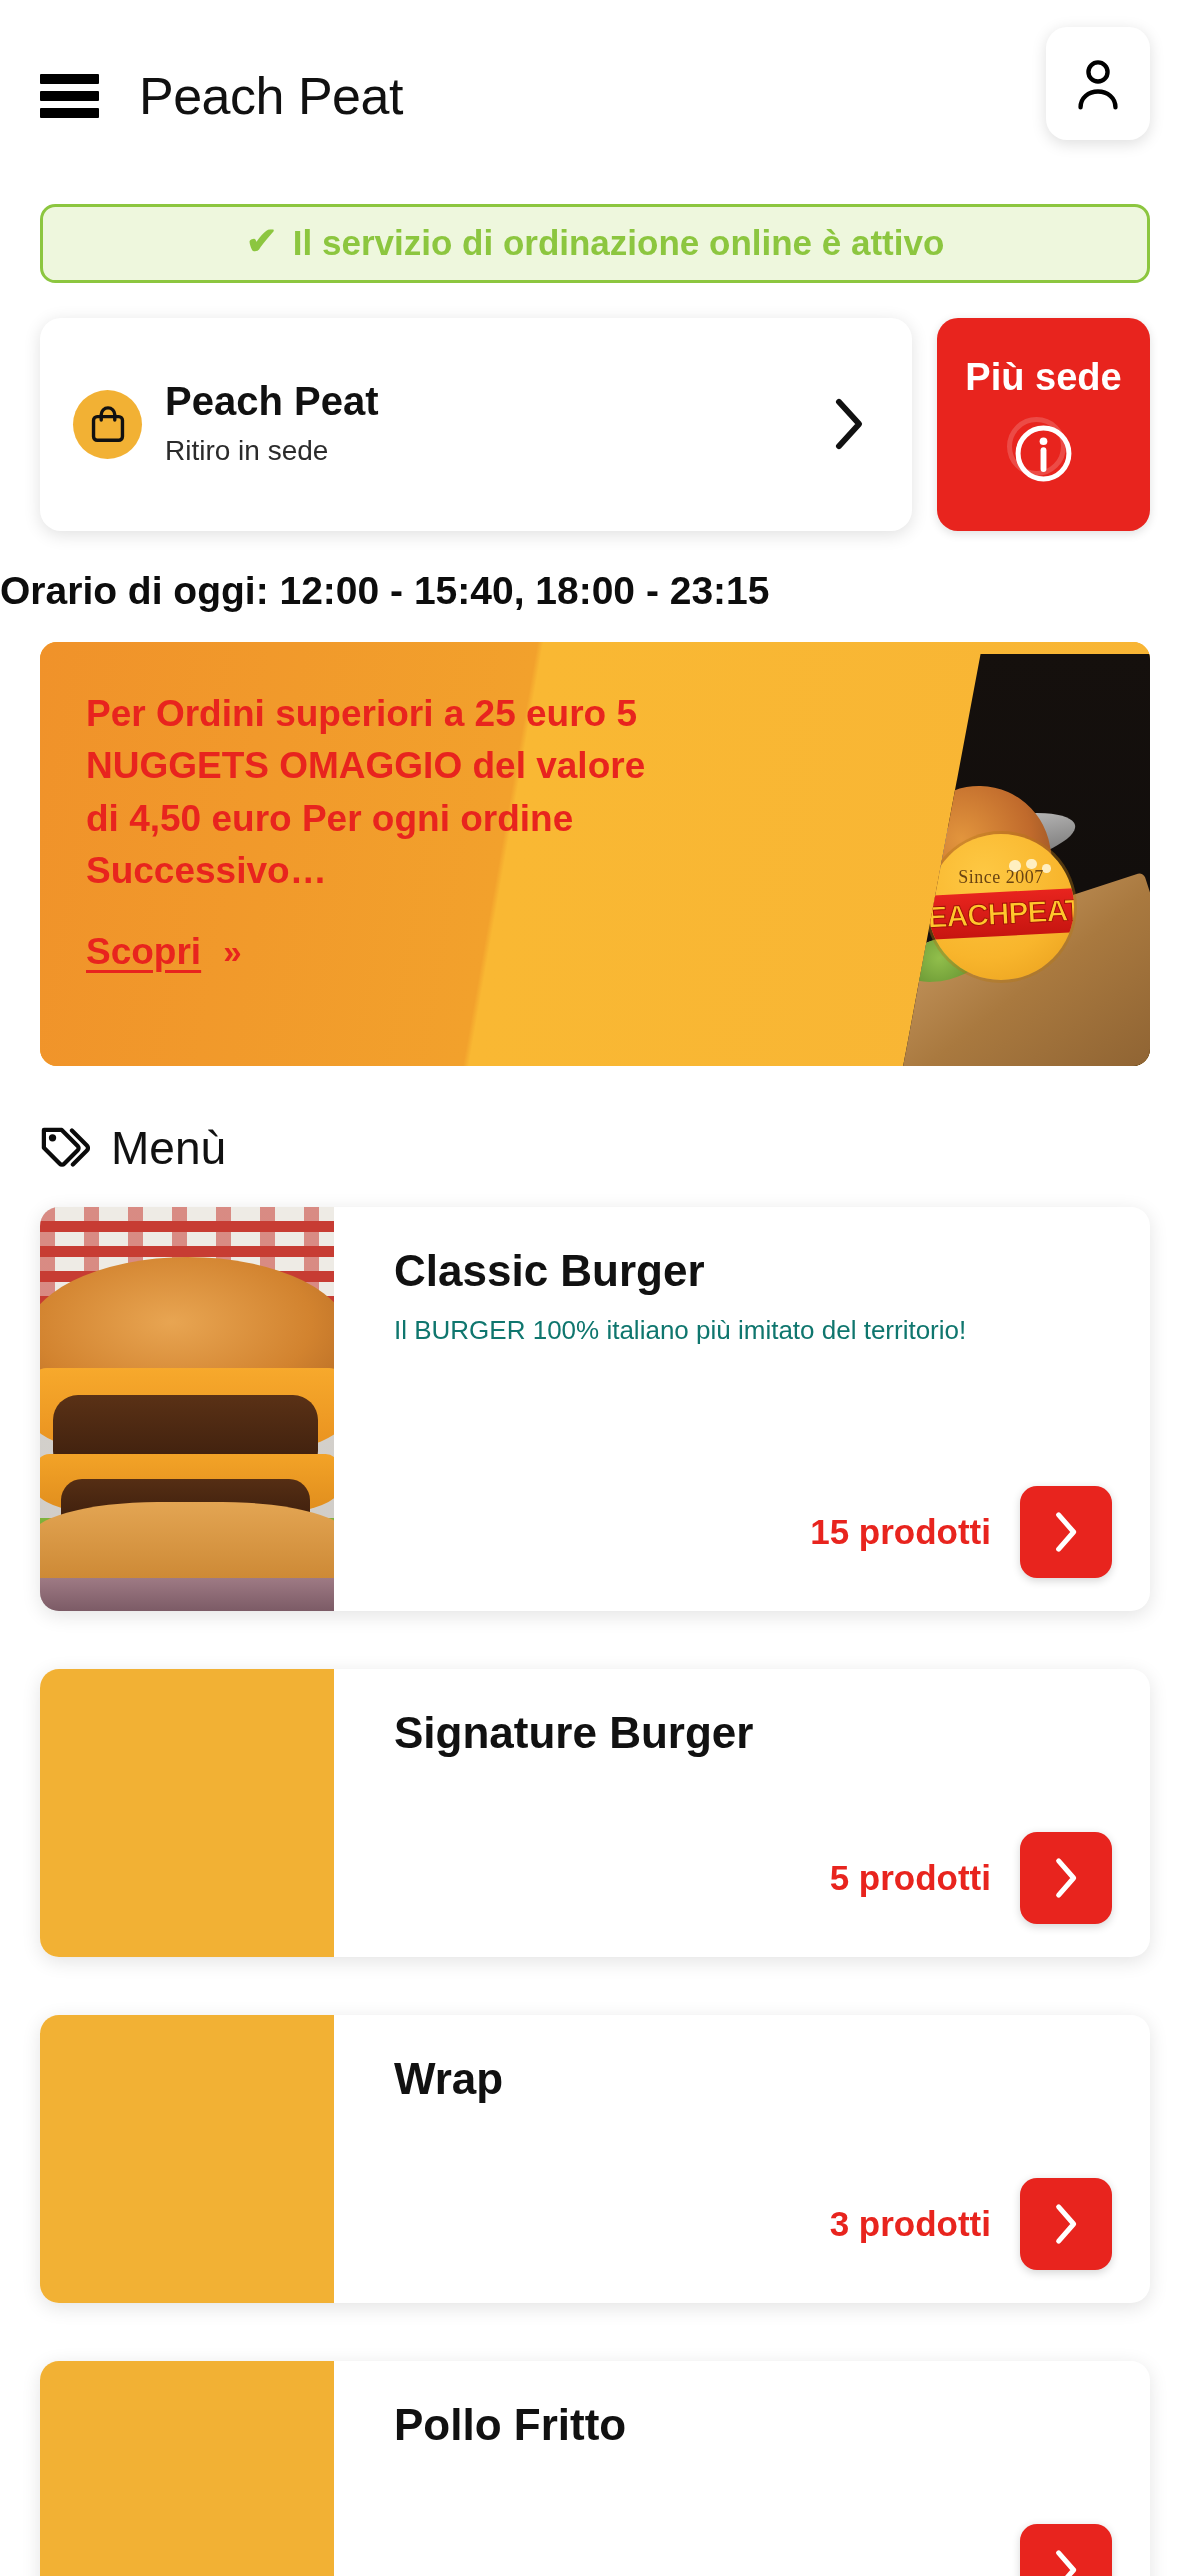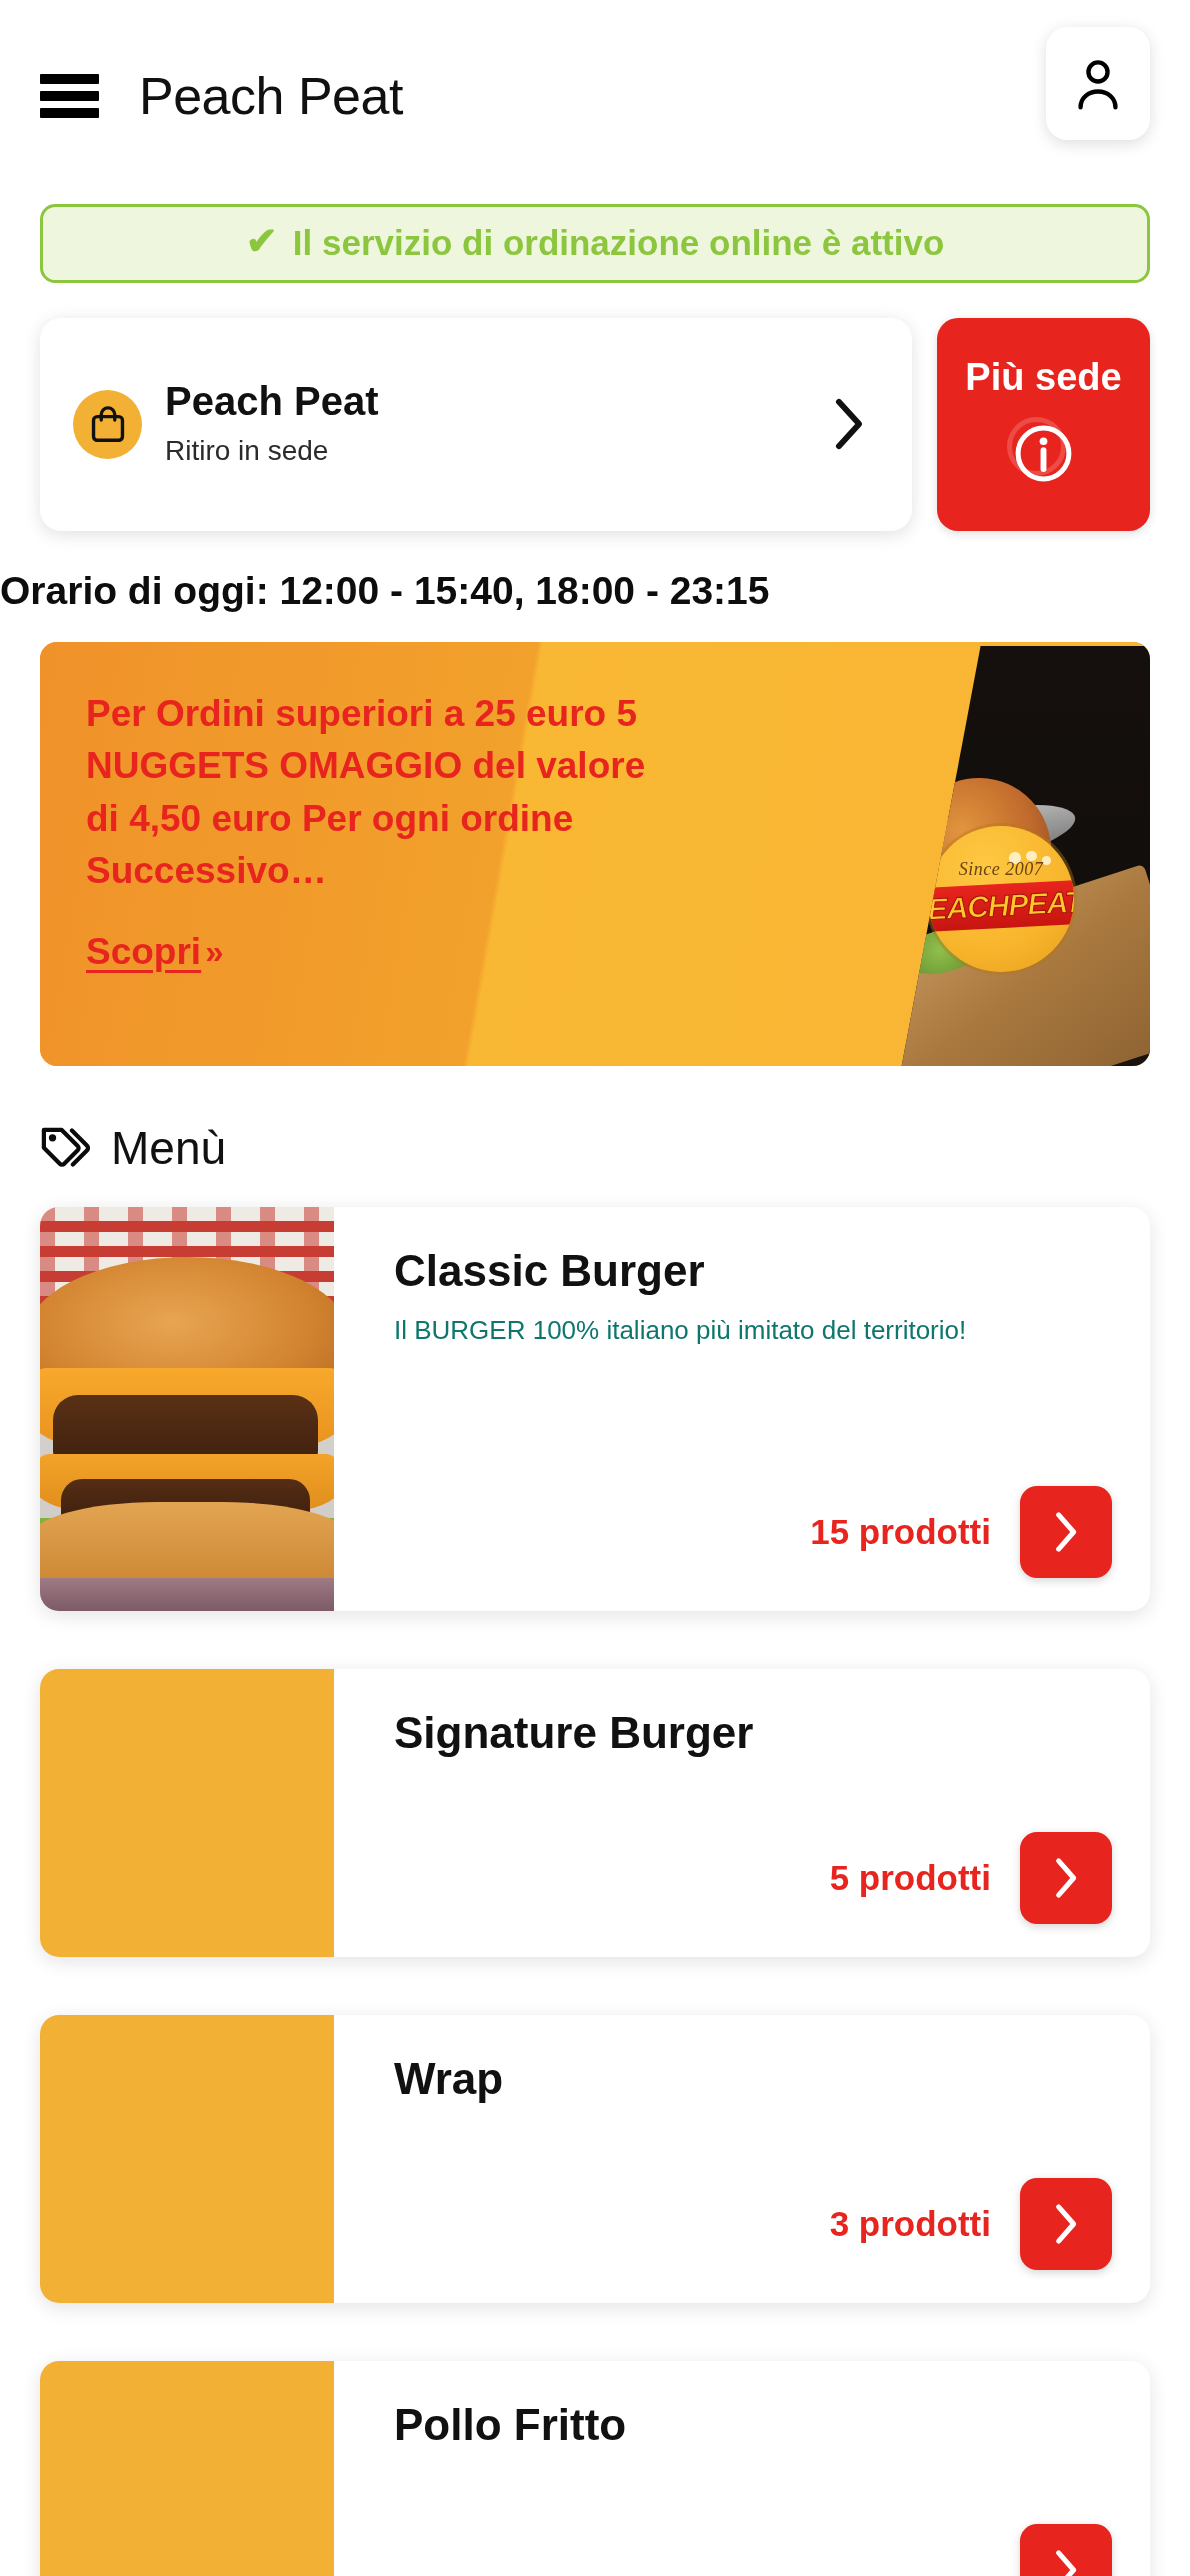--- a/index.html
+++ b/index.html
@@ -215,14 +215,13 @@
   }
   .promo-photo {
     position: absolute;
-    right: 0; top: 4px;
+    right: 0; top: 12px;
     width: 249px;
     height: 100%;
     overflow: hidden;
     background:
       linear-gradient(180deg, #15100d 0%, #120e0c 55%, #1a1411 100%);
     clip-path: polygon(32% 0, 100% 0, 100% 100%, 0 100%);
-    font-style: italic;
   }
   
   .promo-board {

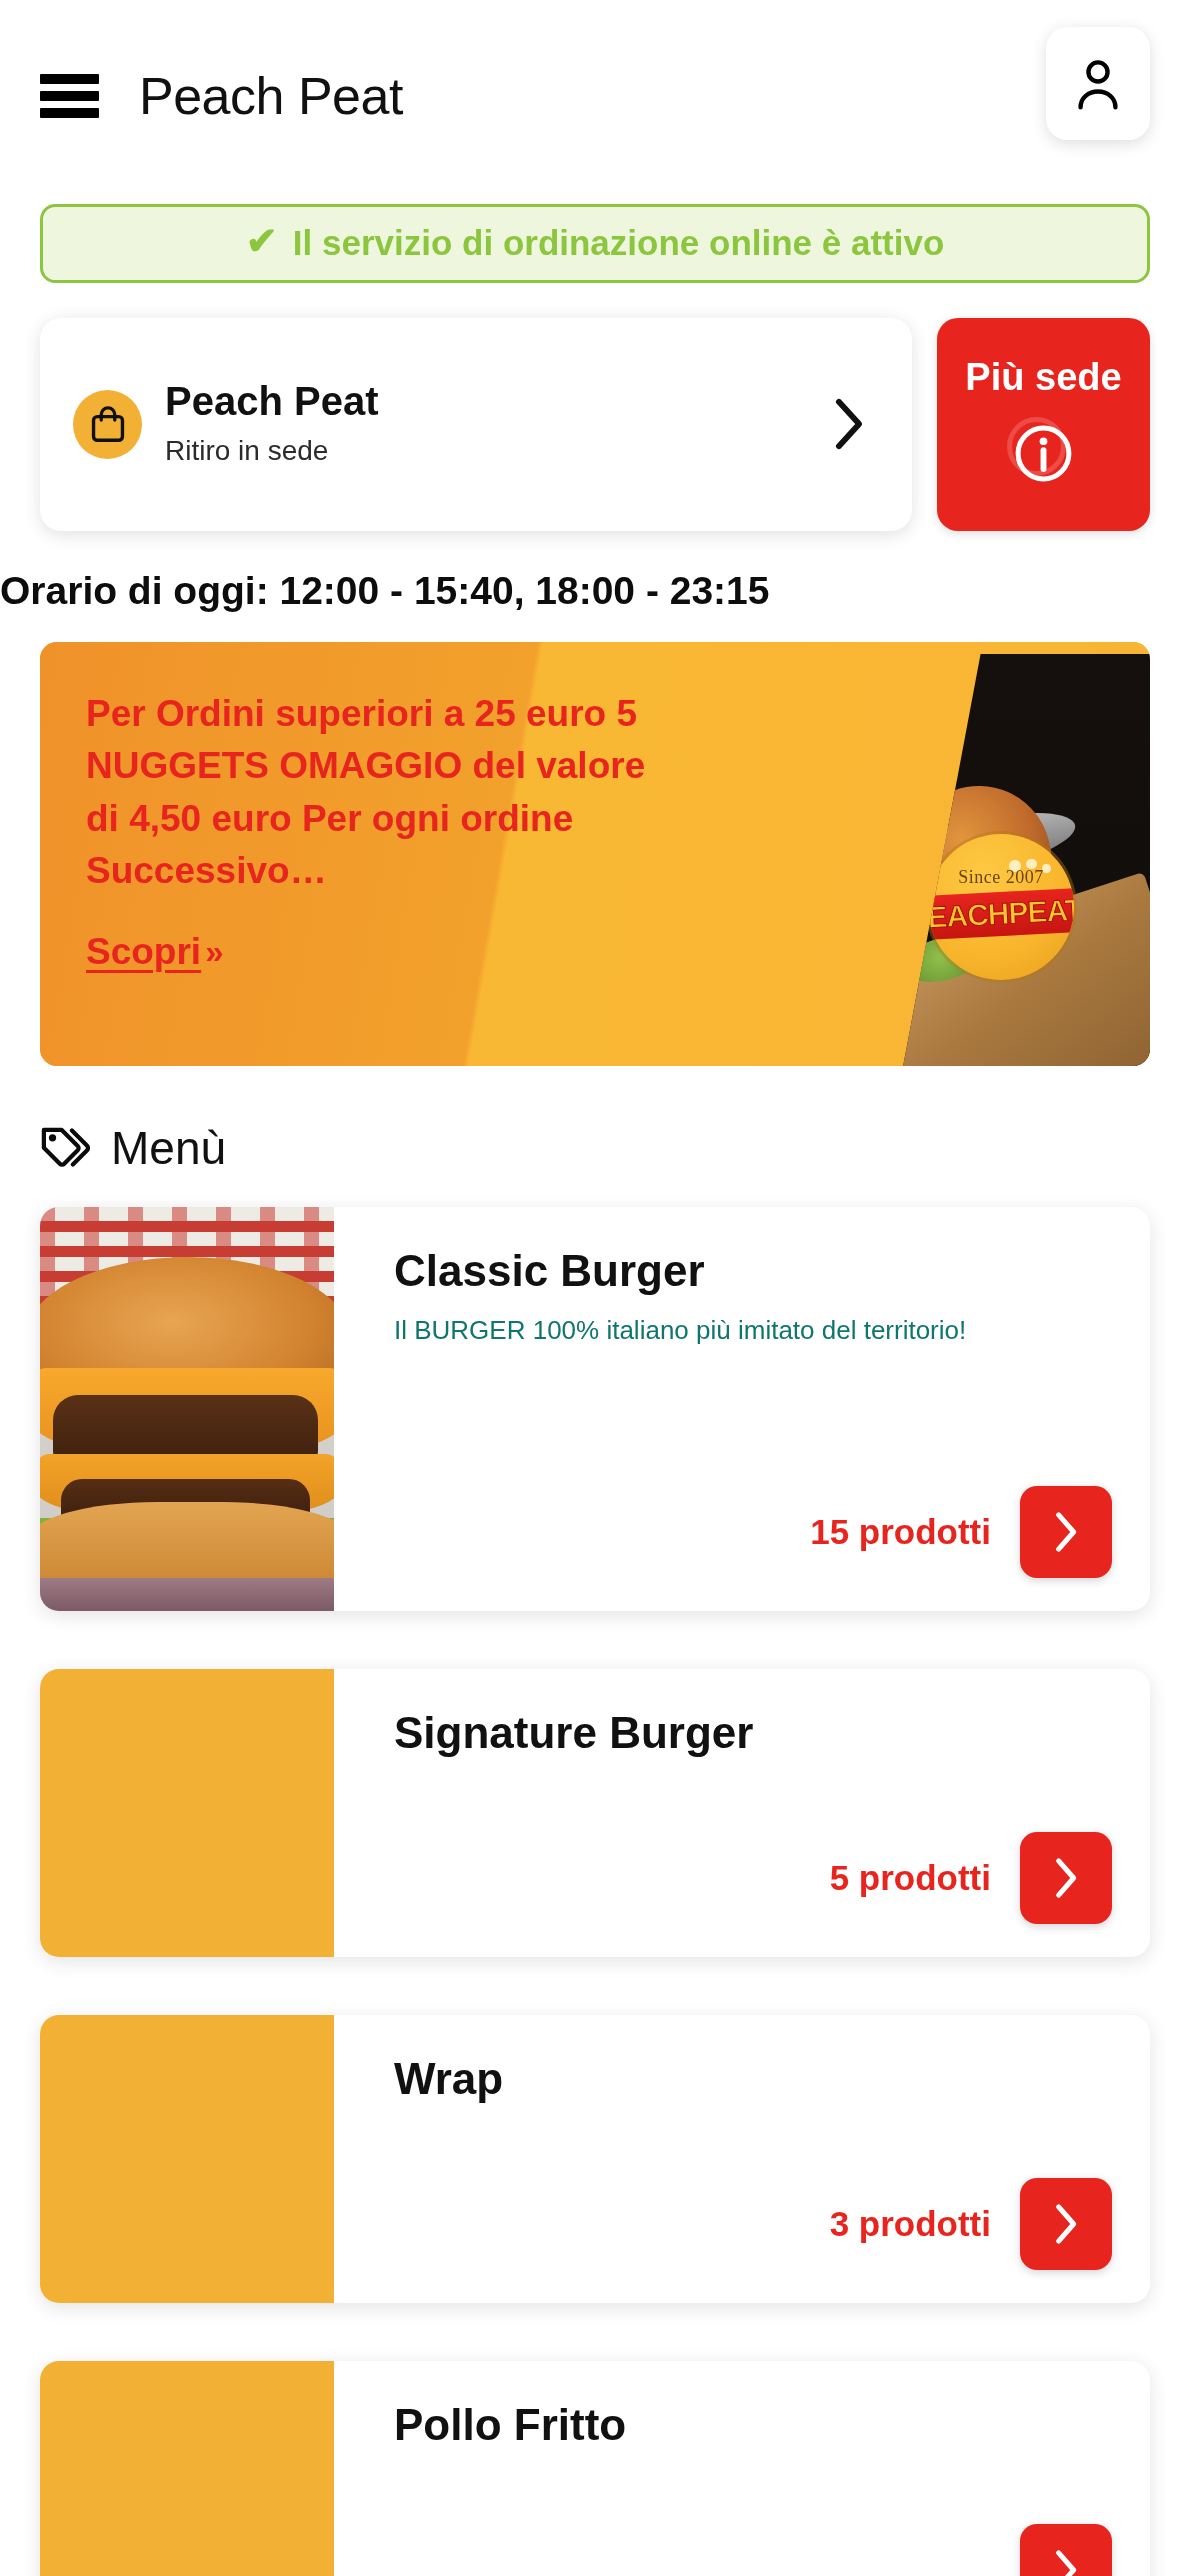--- a/index.html
+++ b/index.html
@@ -330,7 +330,7 @@
   .promo-link {
     display: inline-flex;
     align-items: center;
-    gap: 4px;
+    gap: 22px;
     margin-top: 33px;
     color: #e8241e;
     font-size: 37px;

